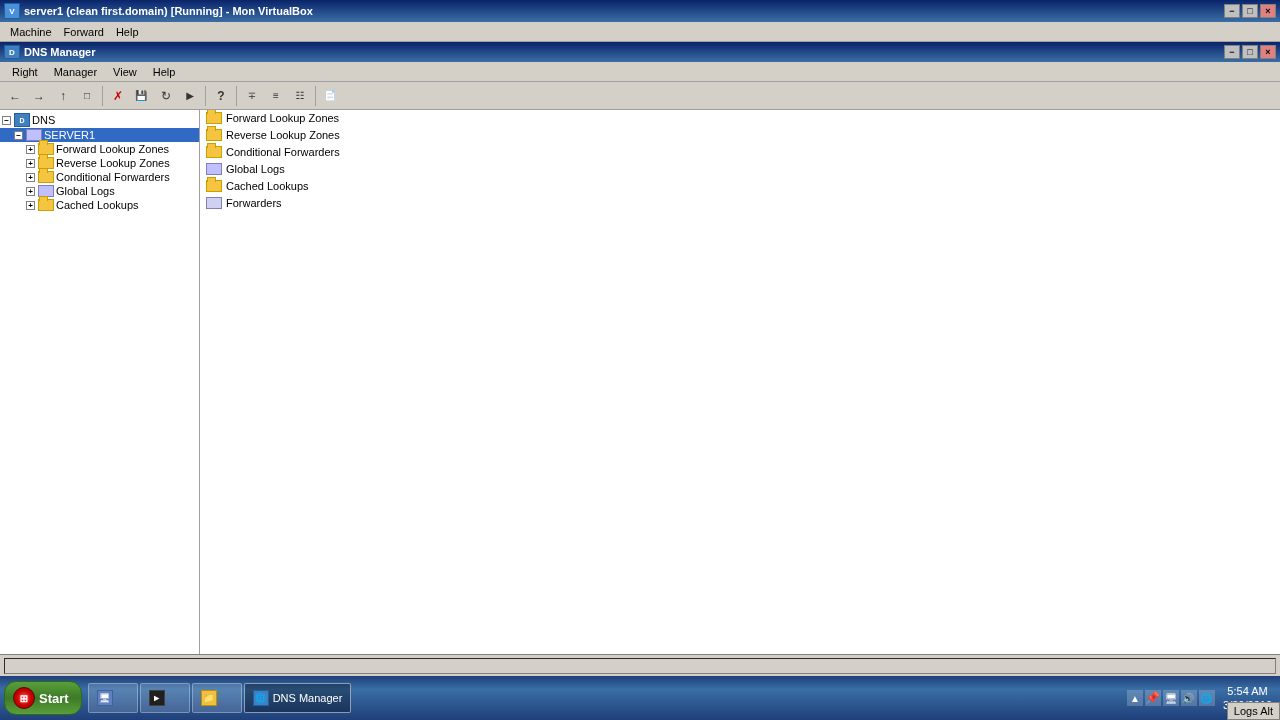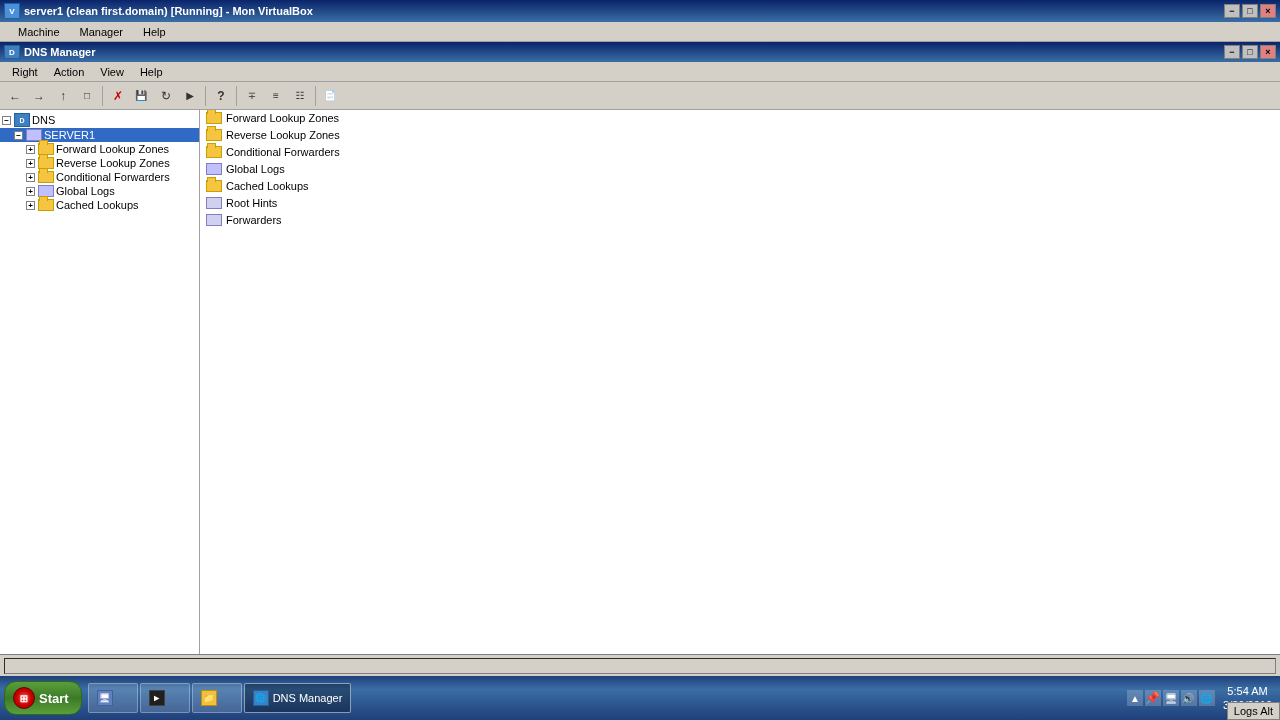--- a/index.html
+++ b/index.html
@@ -32,7 +32,7 @@
       border-bottom: 1px solid #a0a0a0;
       font-size: 11px;
     }
-    #vbox-menubar .menu-item { padding: 2px 6px; cursor: pointer; margin-left: 8px; }
+    #vbox-menubar .menu-item { padding: 2px 6px; cursor: pointer; }
 
     
     #dns-window {

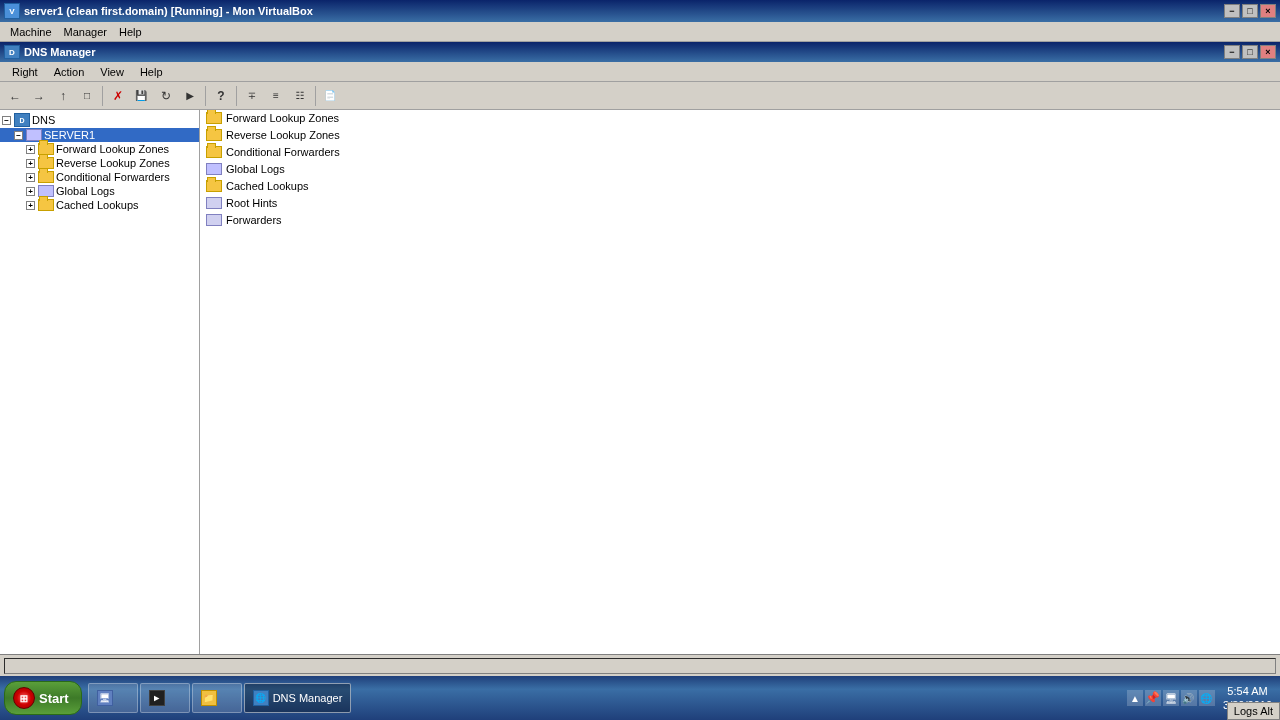--- a/index.html
+++ b/index.html
@@ -332,7 +332,7 @@
 
 <div id="vbox-menubar">
   <span class="menu-item">Machine</span>
-  <span class="menu-item">Manager</span>
+  <span class="menu-item">Forward</span>
   <span class="menu-item">Help</span>
 </div>
 

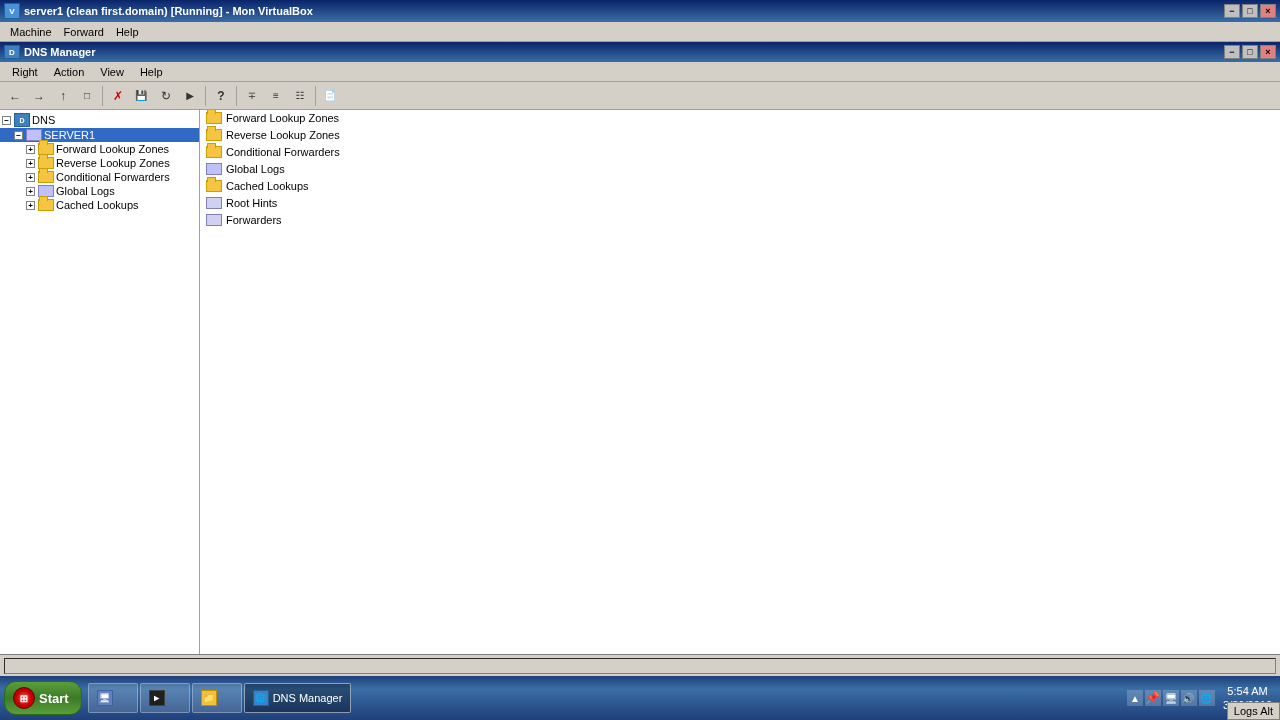--- a/index.html
+++ b/index.html
@@ -350,7 +350,7 @@
 
   <div id="dns-menubar">
     <span class="menu-item">Right</span>
-    <span class="menu-item">Action</span>
+    <span class="menu-item">Manager</span>
     <span class="menu-item">View</span>
     <span class="menu-item">Help</span>
   </div>

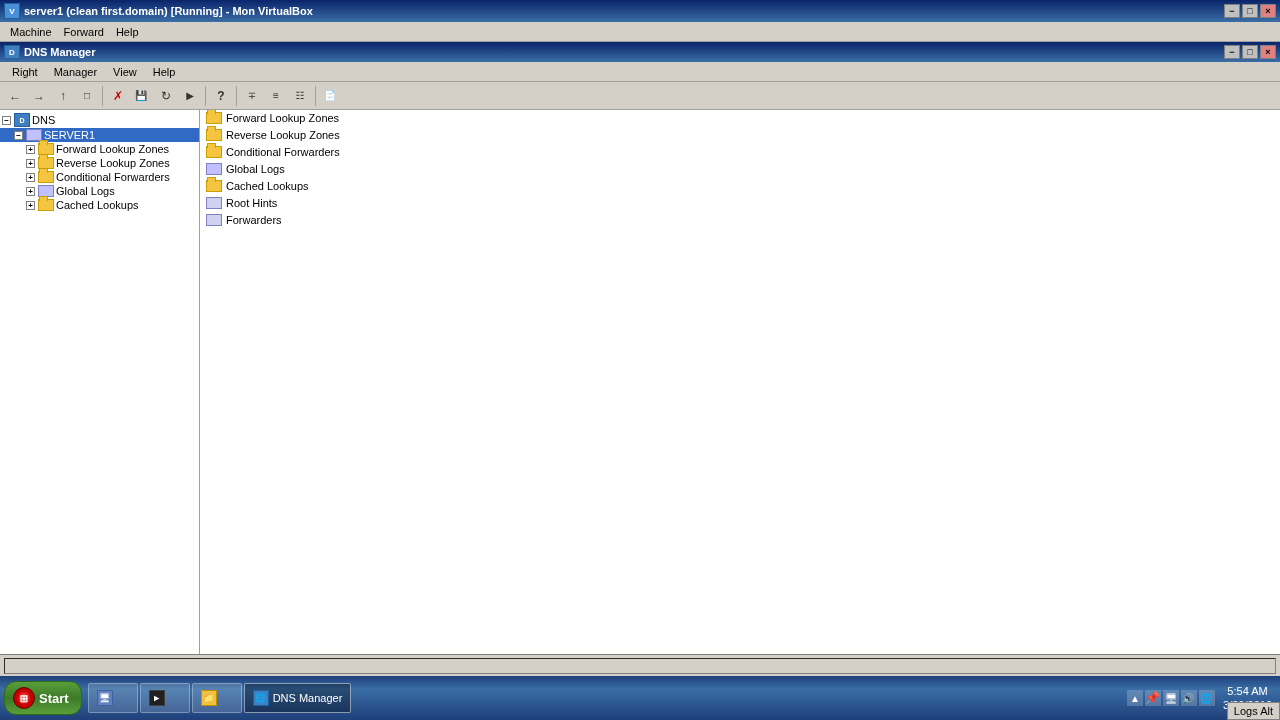--- a/index.html
+++ b/index.html
@@ -448,10 +448,6 @@
       </div>
       <div class="list-item">
         <div class="list-special-icon"></div>
-        <span>Root Hints</span>
-      </div>
-      <div class="list-item">
-        <div class="list-special-icon"></div>
         <span>Forwarders</span>
       </div>
 

